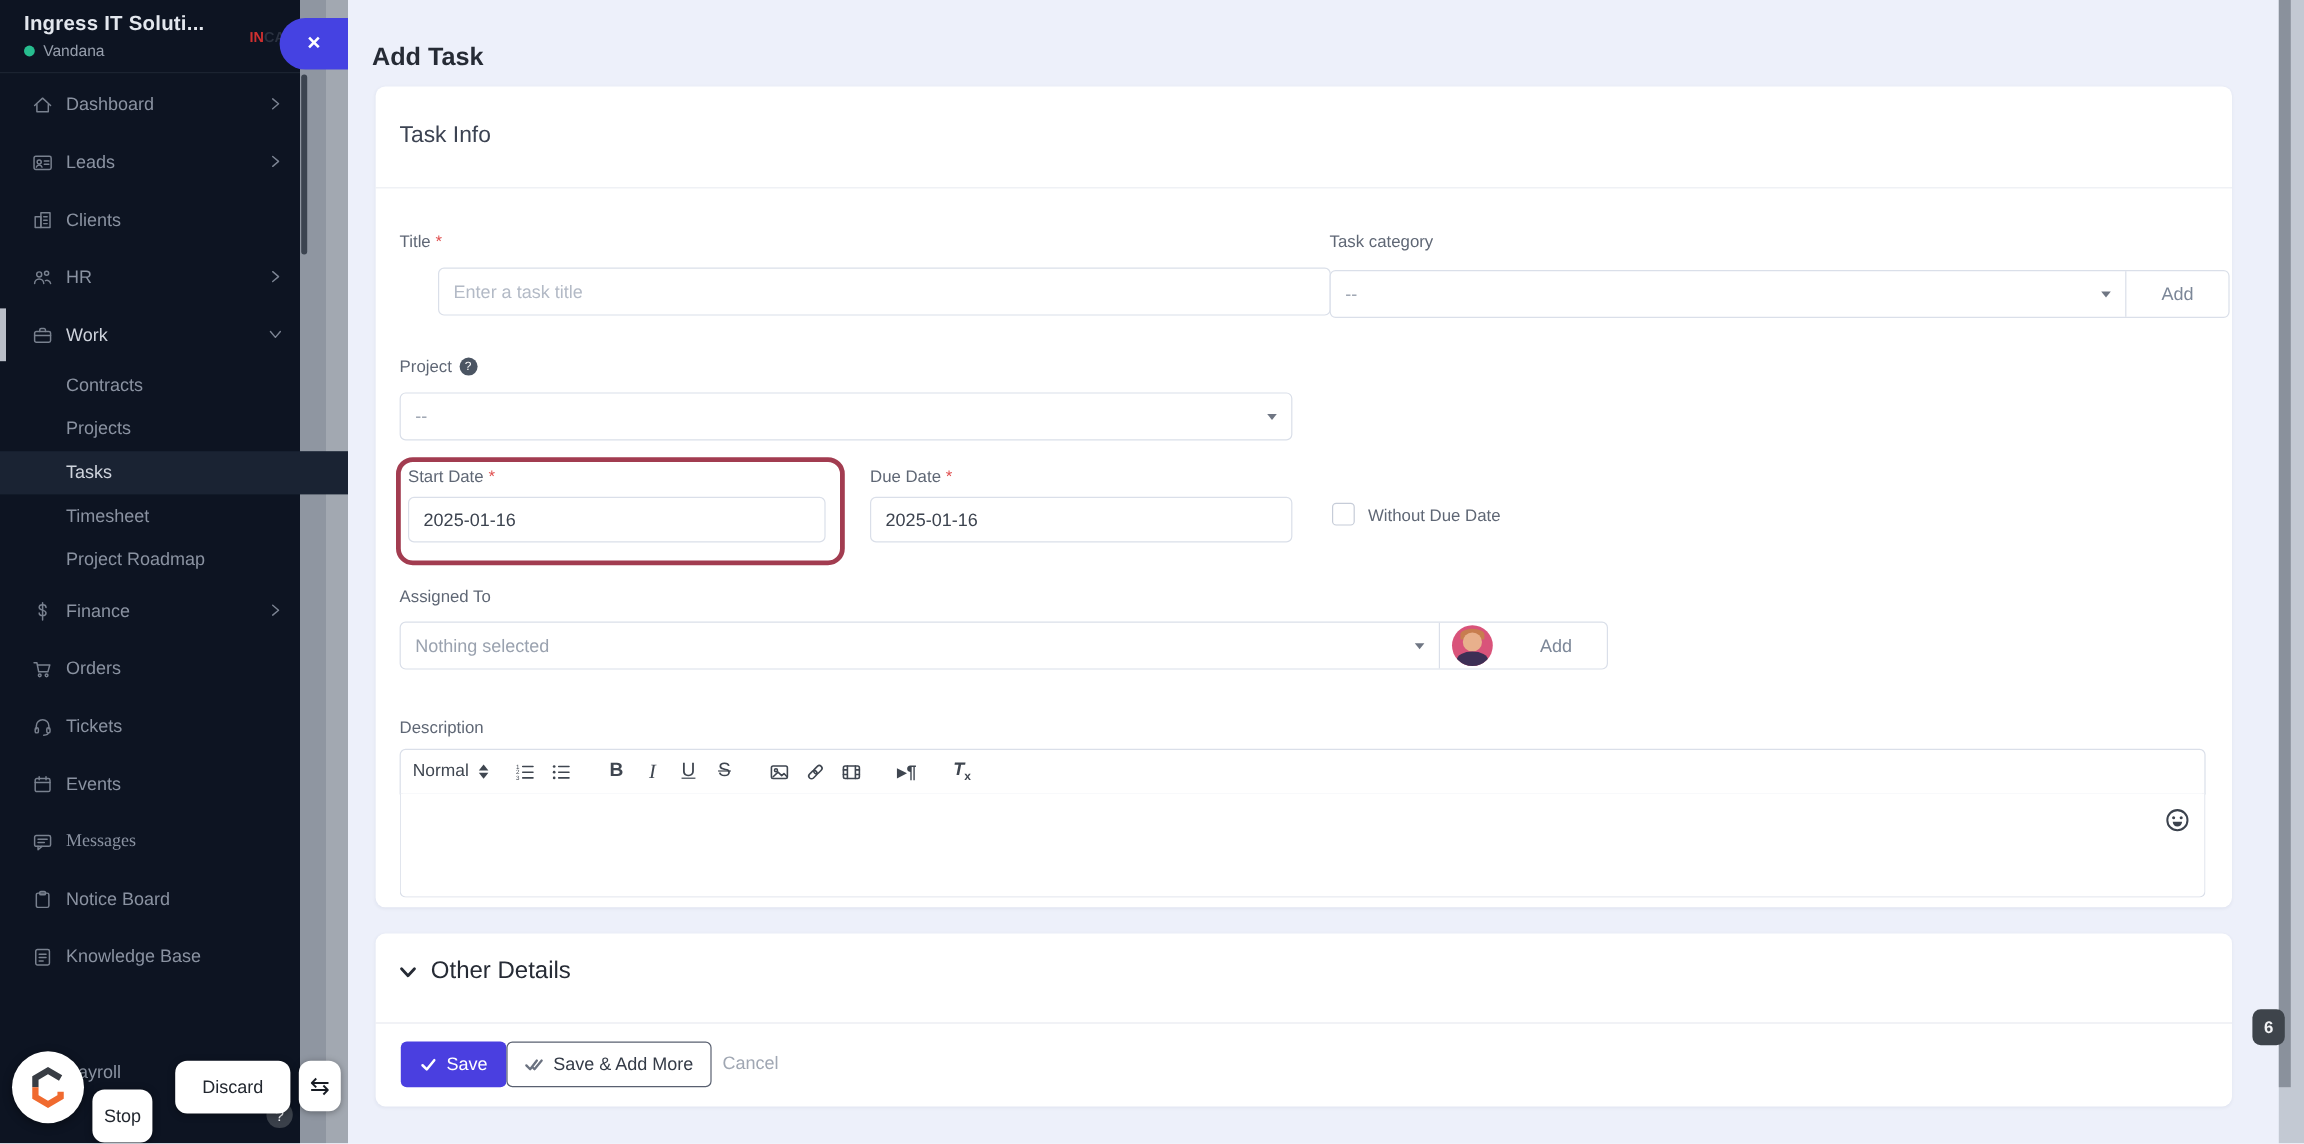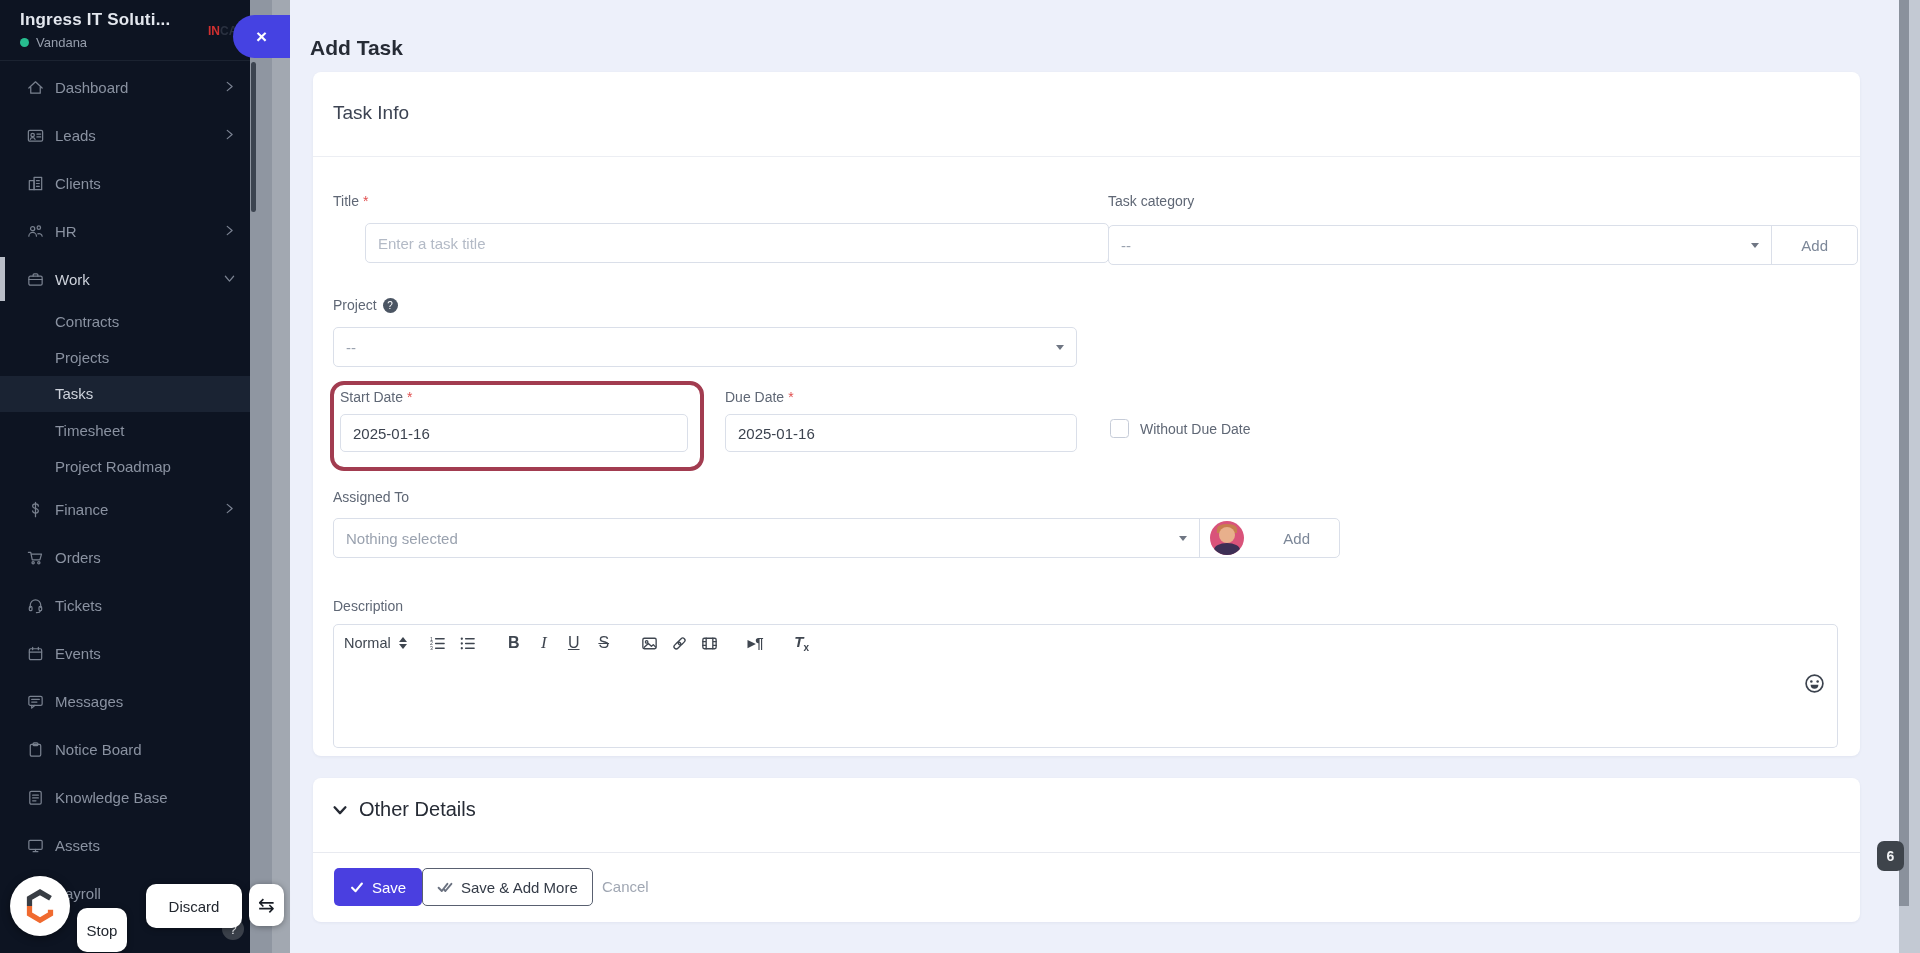--- a/index.html
+++ b/index.html
@@ -194,7 +194,7 @@
         <div class="nav-item nav-sub" style="top: 279.4px; height: 36.4px;">
           <span class="lbl">Projects</span>
         </div>
-        <div class="nav-item nav-sub active-sub" style="top: 315.8px; height: 36.4px;">
+        <div class="nav-item nav-sub active-sub" style="top: 315.8px; height: 36.4px; padding-left: 40px;">
           <span class="lbl">Tasks</span>
         </div>
         <div class="nav-item nav-sub" style="top: 352.2px; height: 36.4px;">

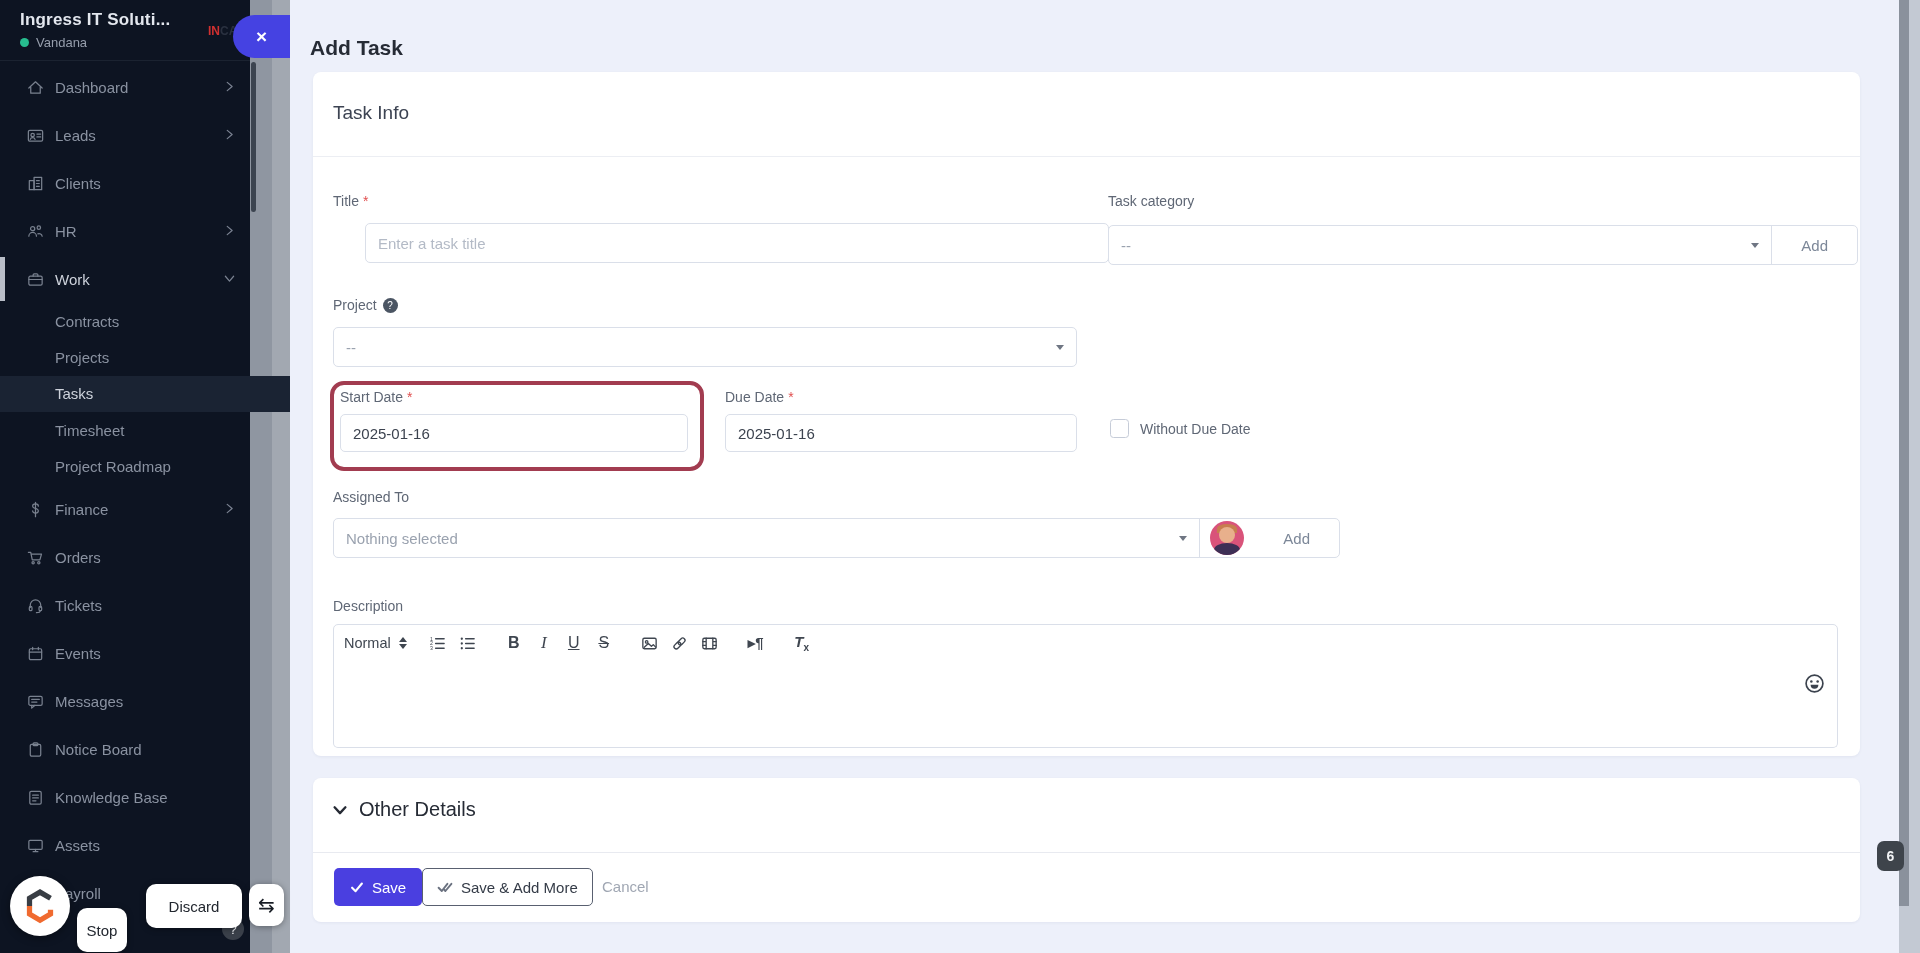--- a/index.html
+++ b/index.html
@@ -247,7 +247,7 @@
           </span>
           <span class="lbl">Events</span>
         </div>
-        <div class="nav-item" style="top: 617px; height: 48px;">
+        <div class="nav-item" style="top: 617px; height: 48px; font-family: Liberation Serif, serif;">
           <span class="ic">
             <svg width="19" height="19" viewBox="0 0 20 20">
               <rect x="3" y="4.5" width="14" height="9.5" rx="1.5" fill="none" stroke="currentColor" stroke-width="1.3" stroke-linecap="round" stroke-linejoin="round"></rect>

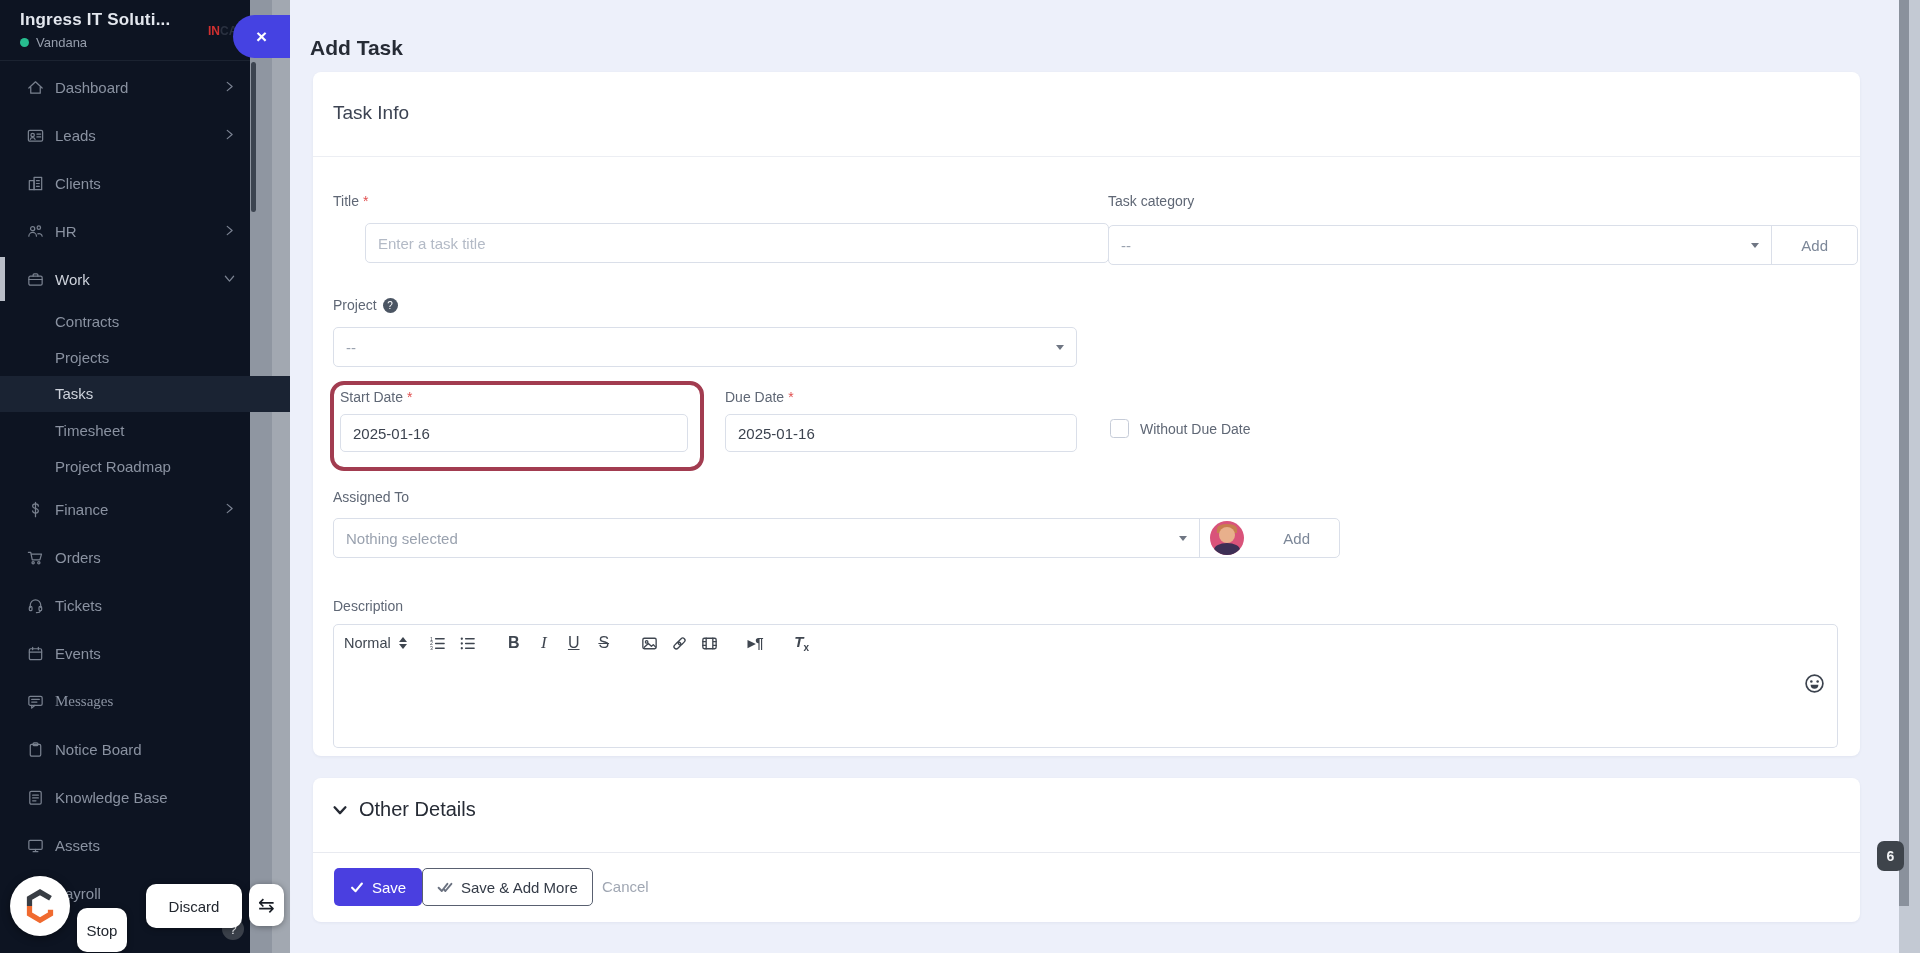--- a/index.html
+++ b/index.html
@@ -275,15 +275,6 @@
           </span>
           <span class="lbl">Knowledge Base</span>
         </div>
-        <div class="nav-item" style="top: 761px; height: 48px;">
-          <span class="ic">
-            <svg width="19" height="19" viewBox="0 0 20 20">
-              <rect x="3" y="4.5" width="14" height="9.5" rx="1.2" fill="none" stroke="currentColor" stroke-width="1.3" stroke-linecap="round" stroke-linejoin="round"></rect>
-              <path d="M10 14 V16.5 M7.5 16.5 H12.5" fill="none" stroke="currentColor" stroke-width="1.3" stroke-linecap="round" stroke-linejoin="round"></path>
-            </svg>
-          </span>
-          <span class="lbl">Assets</span>
-        </div>
         <div class="nav-item" style="top: 809px; height: 48px;">
           <span class="ic">
             <svg width="19" height="19" viewBox="0 0 20 20">

